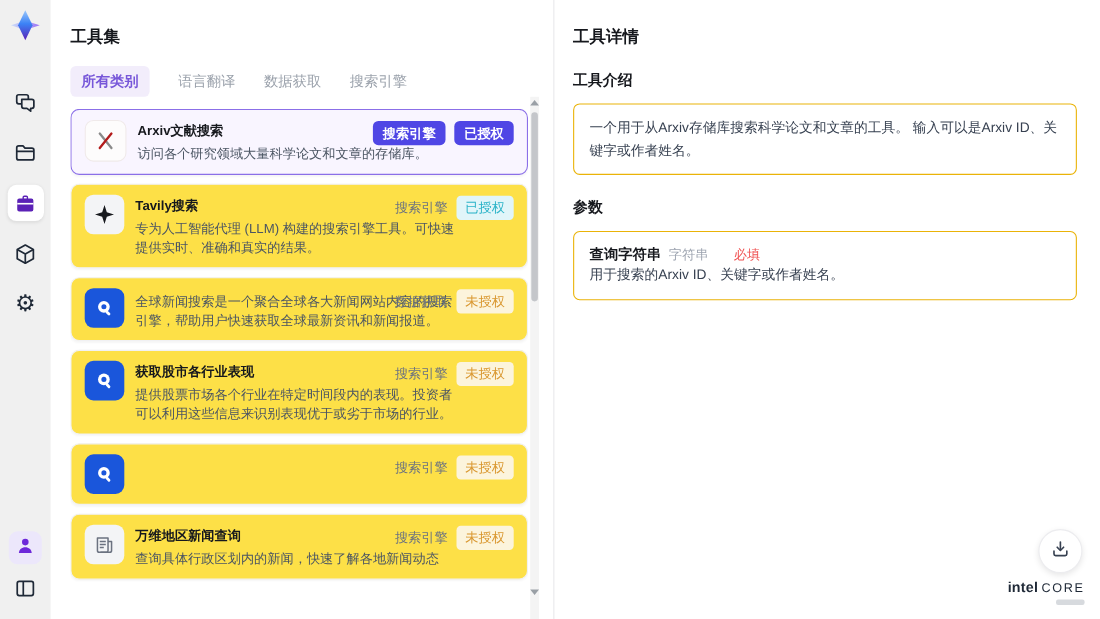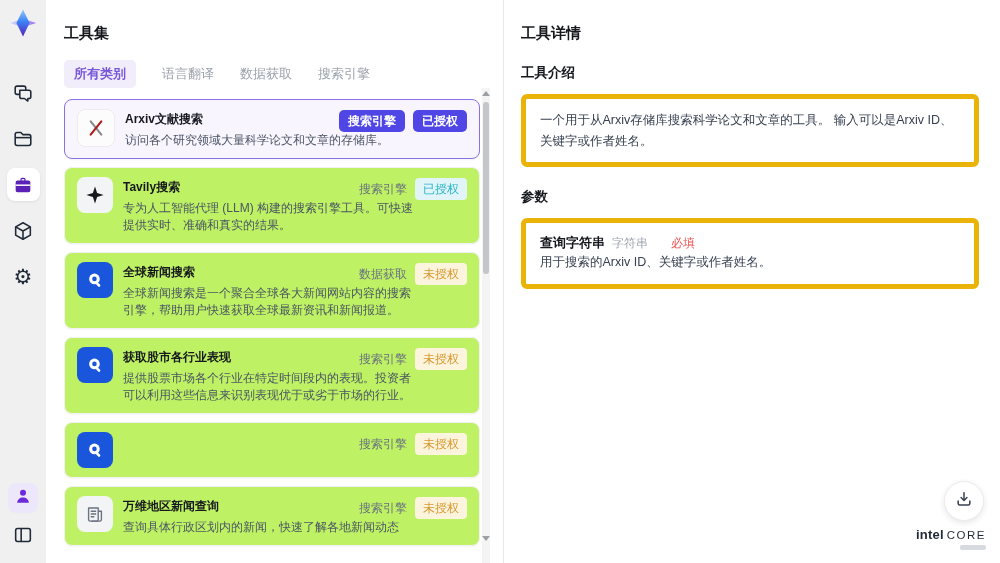--- a/index.html
+++ b/index.html
@@ -58,7 +58,7 @@
   .detail-col{position:absolute;left:521px;top:0;width:458px;height:403px;}
   .detail-title{margin:24px 0 0 0;font-size:15px;font-weight:700;color:#16181d;}
   .section-title{margin:21px 0 0 0;font-size:13.5px;font-weight:700;color:#16181d;}
-  .info-box{margin-top:12px;border:5px solid #eab308;border-radius:6px;background:#fff;padding:11px 14px;}
+  .info-box{margin-top:12px;border:1px solid #eab308;border-radius:6px;background:#fff;padding:11px 14px;}
   .info-box p{margin:0;font-size:12.5px;color:#374151;line-height:1.65;}
   .param-head{display:flex;align-items:baseline;gap:7px;}
   .param-name{font-size:13px;font-weight:700;color:#16181d;}

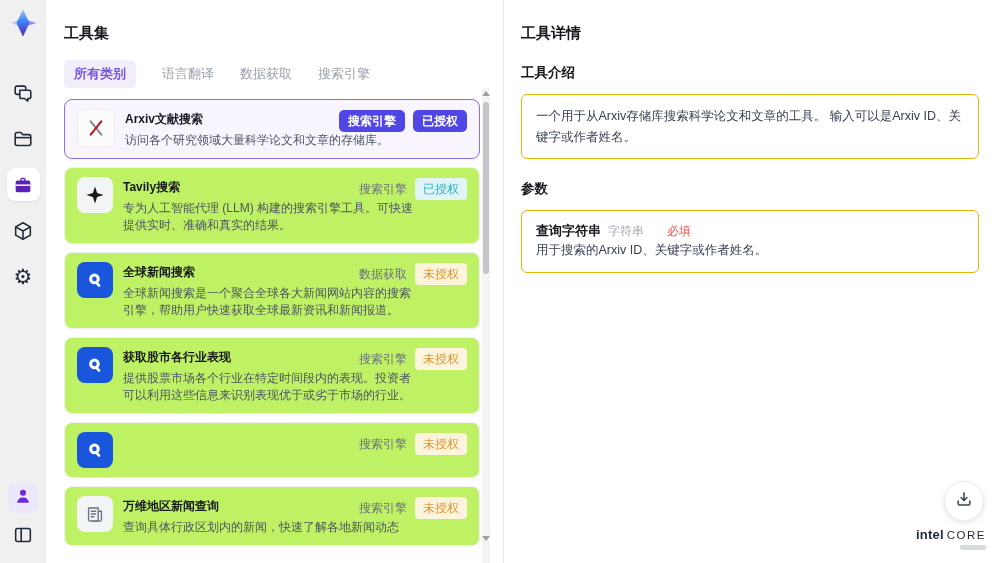--- a/index.html
+++ b/index.html
@@ -24,7 +24,7 @@
   .tab.active{background:#f2edfb;color:#7757d9;padding:5px 10px;border-radius:5px;font-weight:600;}
 
   .tool-list{margin-top:11px;height:465px;overflow:hidden;}
-  .tool-card{position:relative;background:#bef264;border:1px solid #f1f1f3;border-radius:8px;box-shadow:0 1px 2px rgba(0,0,0,.04);padding:9px 12px;margin-bottom:8px;display:flex;cursor:pointer;}
+  .tool-card{position:relative;background:#fde047;border:1px solid #f1f1f3;border-radius:8px;box-shadow:0 1px 2px rgba(0,0,0,.04);padding:9px 12px;margin-bottom:8px;display:flex;cursor:pointer;}
   .tool-card.selected{border:1.5px solid #8b6fe8;background:#f9f5ff;}
   .tool-icon{width:36px;height:36px;border-radius:8px;flex:0 0 36px;margin-right:10px;display:flex;align-items:center;justify-content:center;background:#f6f7f9;}
   .tool-icon svg{display:none;width:22px;height:22px;}

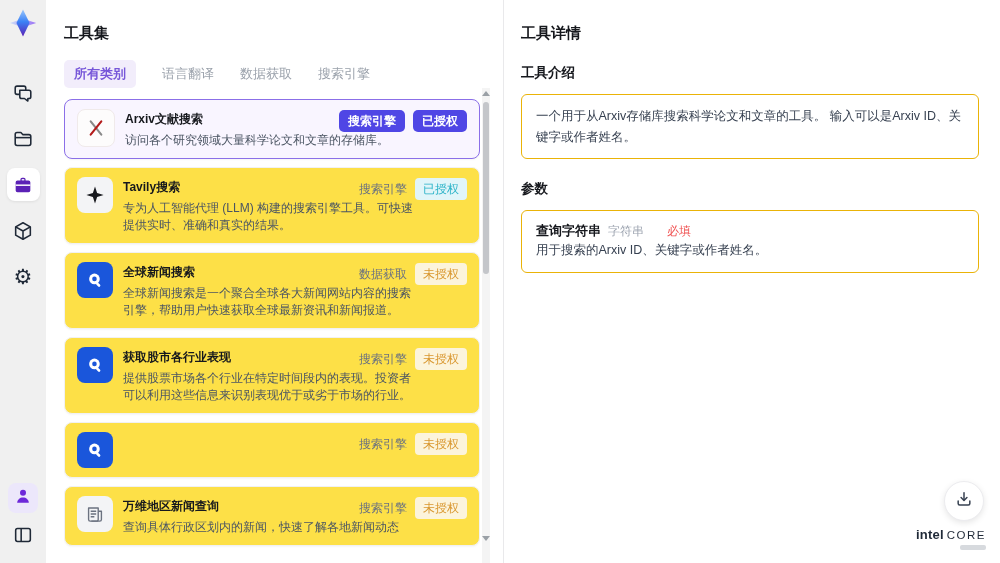--- a/index.html
+++ b/index.html
@@ -212,7 +212,6 @@
 
     </div>
     <div class="tool-text">
-      <div class="tool-name">全球新闻搜索</div>
       <div class="tool-desc">全球新闻搜索是一个聚合全球各大新闻网站内容的搜索引擎，帮助用户快速获取全球最新资讯和新闻报道。</div>
     </div>
     <div class="tool-badges">

